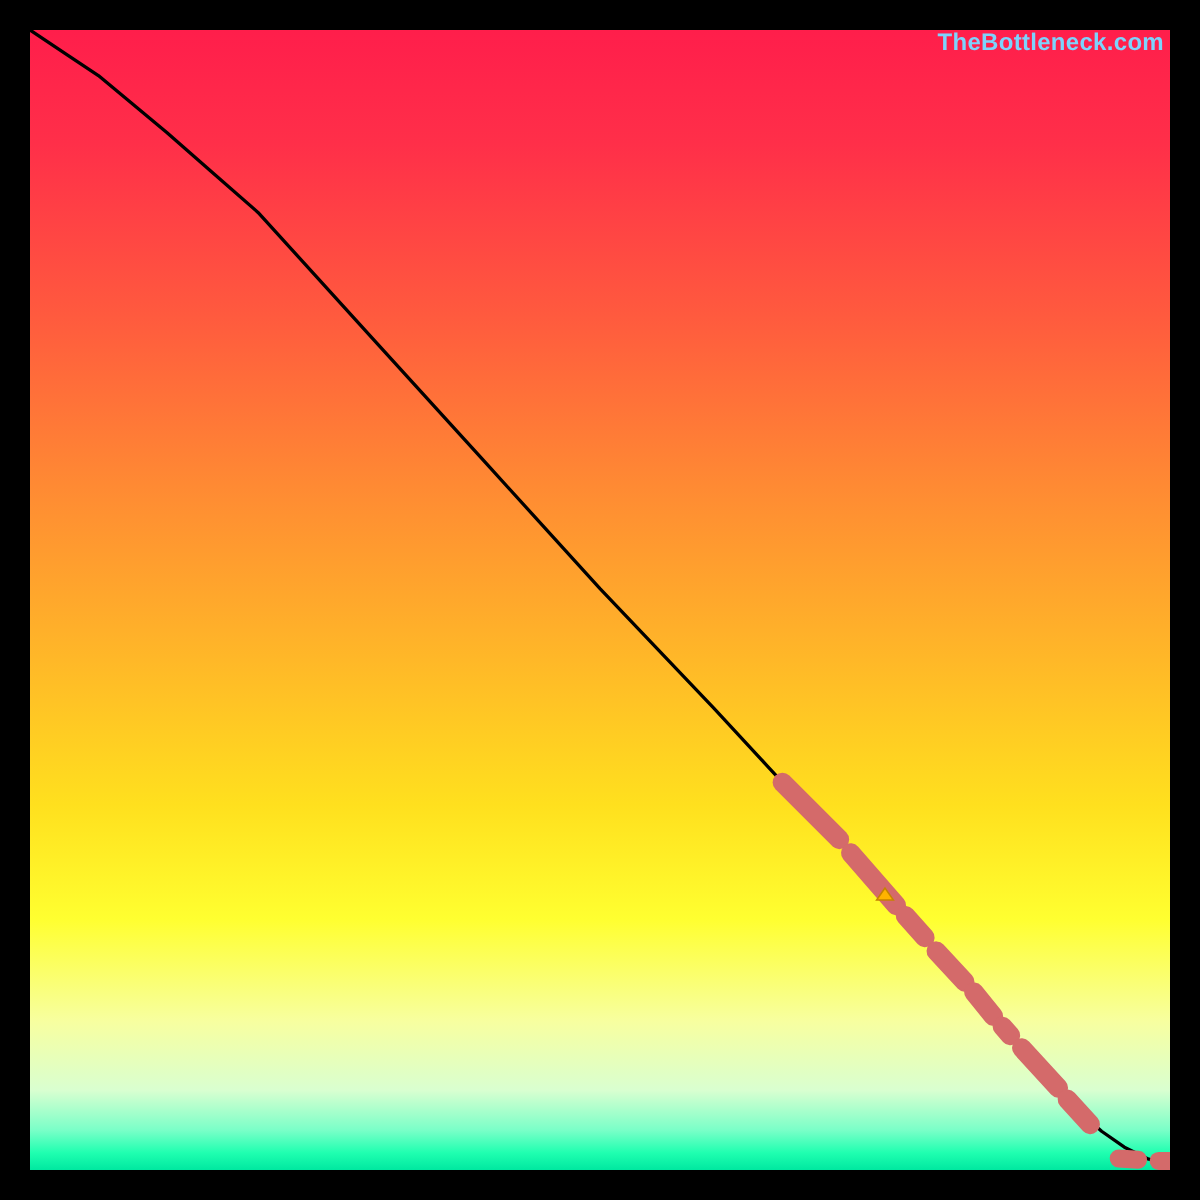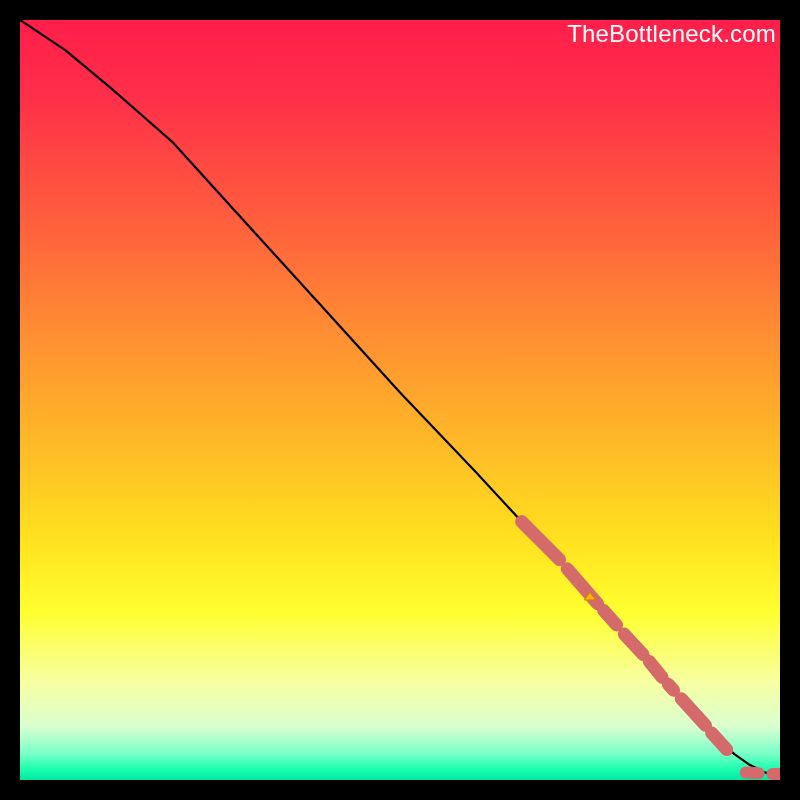--- a/index.html
+++ b/index.html
@@ -29,9 +29,9 @@
     position: absolute;
     top: 0px;
     right: 4px;
-    color: #ffffff;
-    font-size: 24px;
-    font-weight: 400;
+    color: #7dd3fc;
+    font-size: 16px;
+    font-weight: 700;
     letter-spacing: 0.2px;
     z-index: 50;
     user-select: none;

